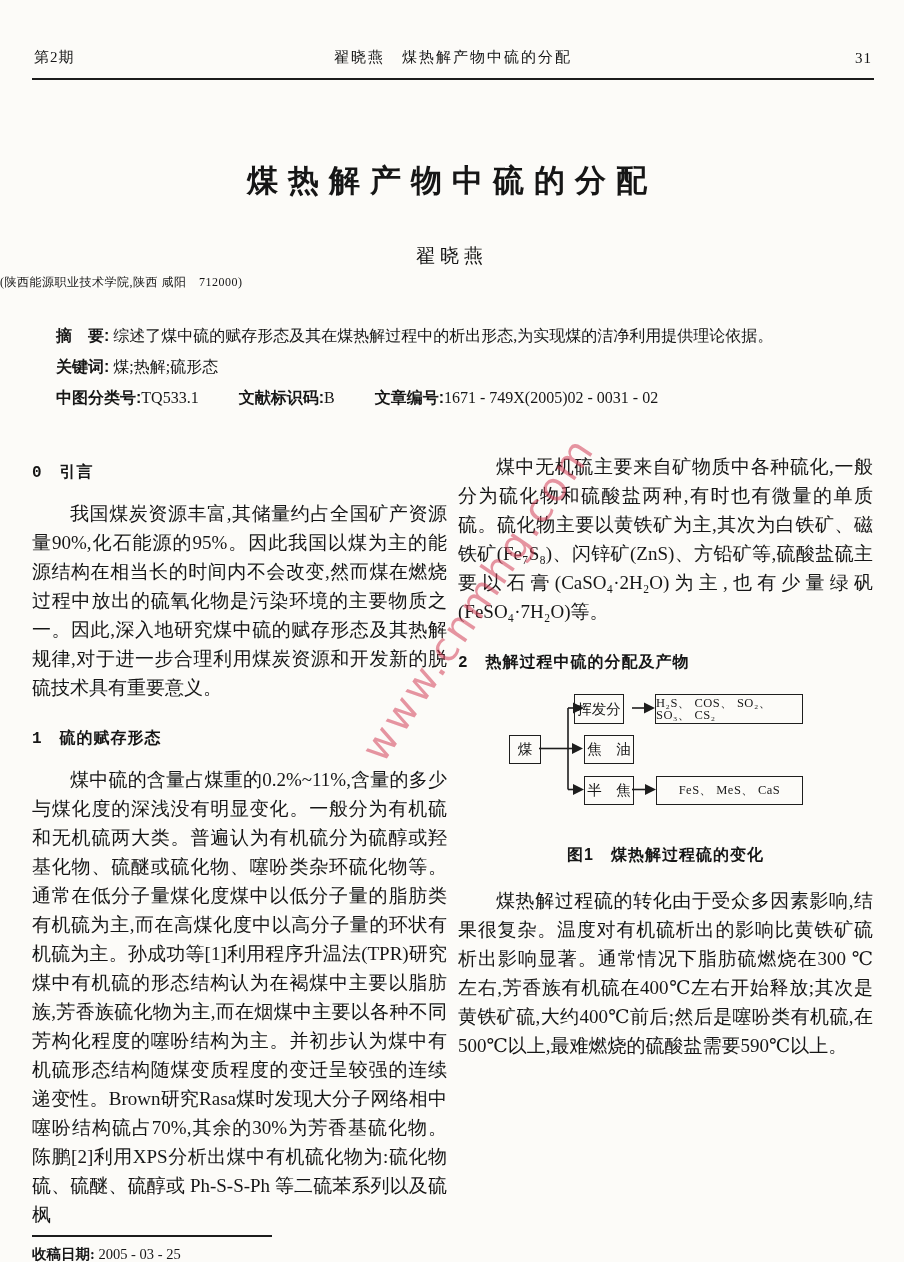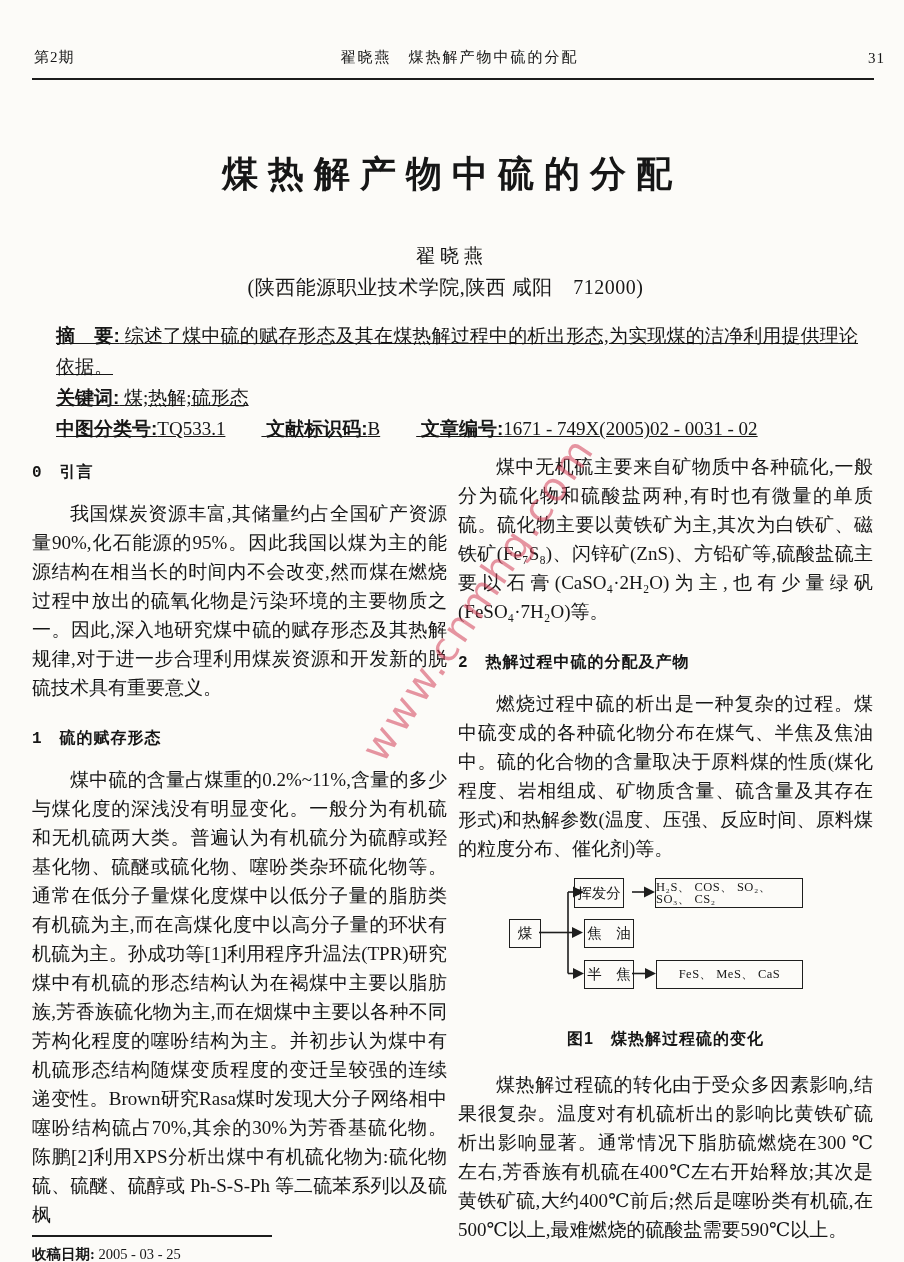--- a/index.html
+++ b/index.html
@@ -13,7 +13,7 @@
   }
   
   .pg-header{
-    position:absolute;top:48px;left:34px;right:19px;
+    position:absolute;top:48px;left:34px;right:32px;
     font-size:15px;letter-spacing:1px;
     display:flex;justify-content:space-between;align-items:flex-end;
   }

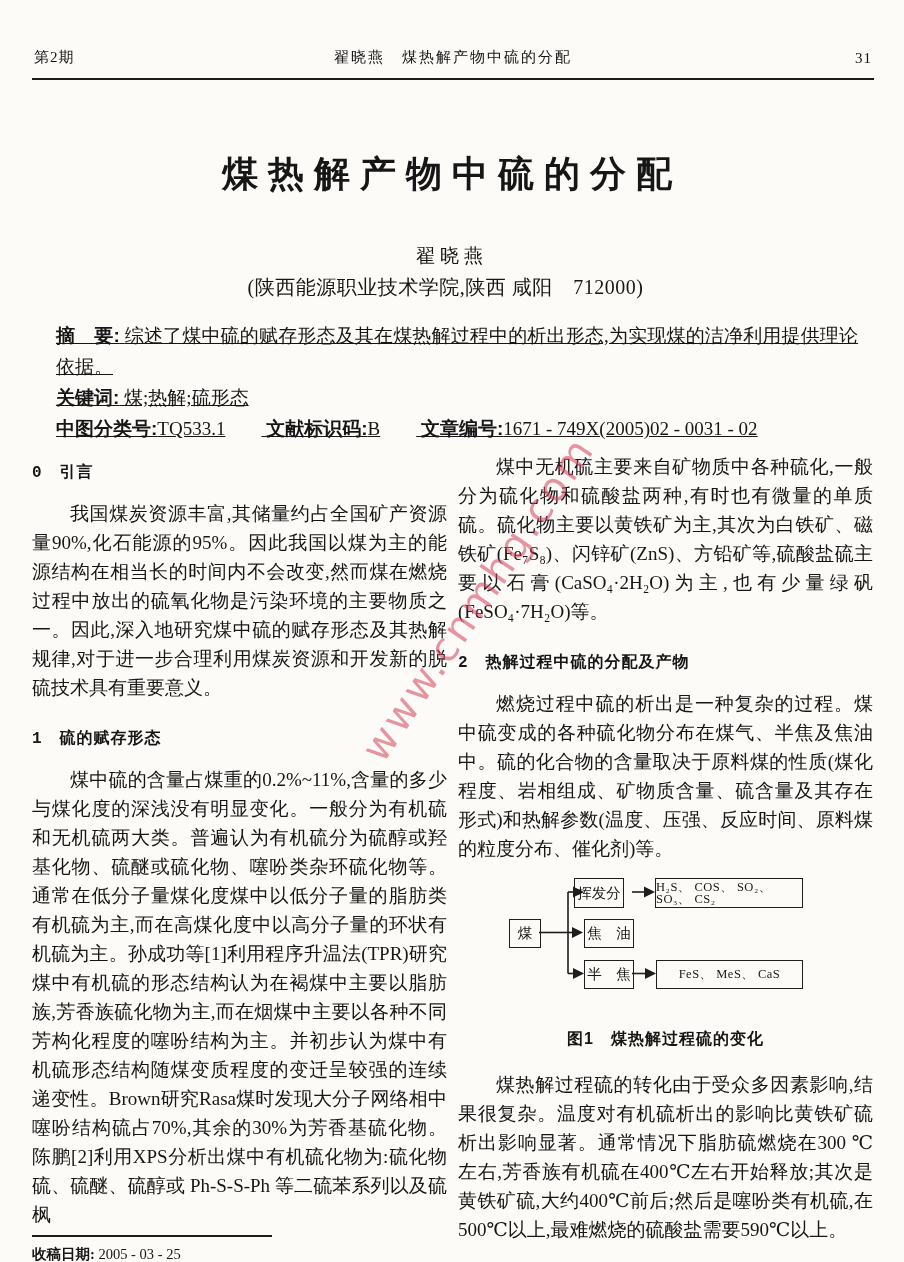--- a/index.html
+++ b/index.html
@@ -26,8 +26,8 @@
   }
   
   .title{
-    position:absolute;top:142px;left:0;right:0;margin:8px;
-    text-align:center;font-size:36px;font-weight:700;letter-spacing:10px;
+    position:absolute;top:142px;left:0;right:0;margin:18px;
+    text-align:center;font-size:31px;font-weight:700;letter-spacing:10px;
   }
   .author{
     position:absolute;top:243px;left:0;right:0;

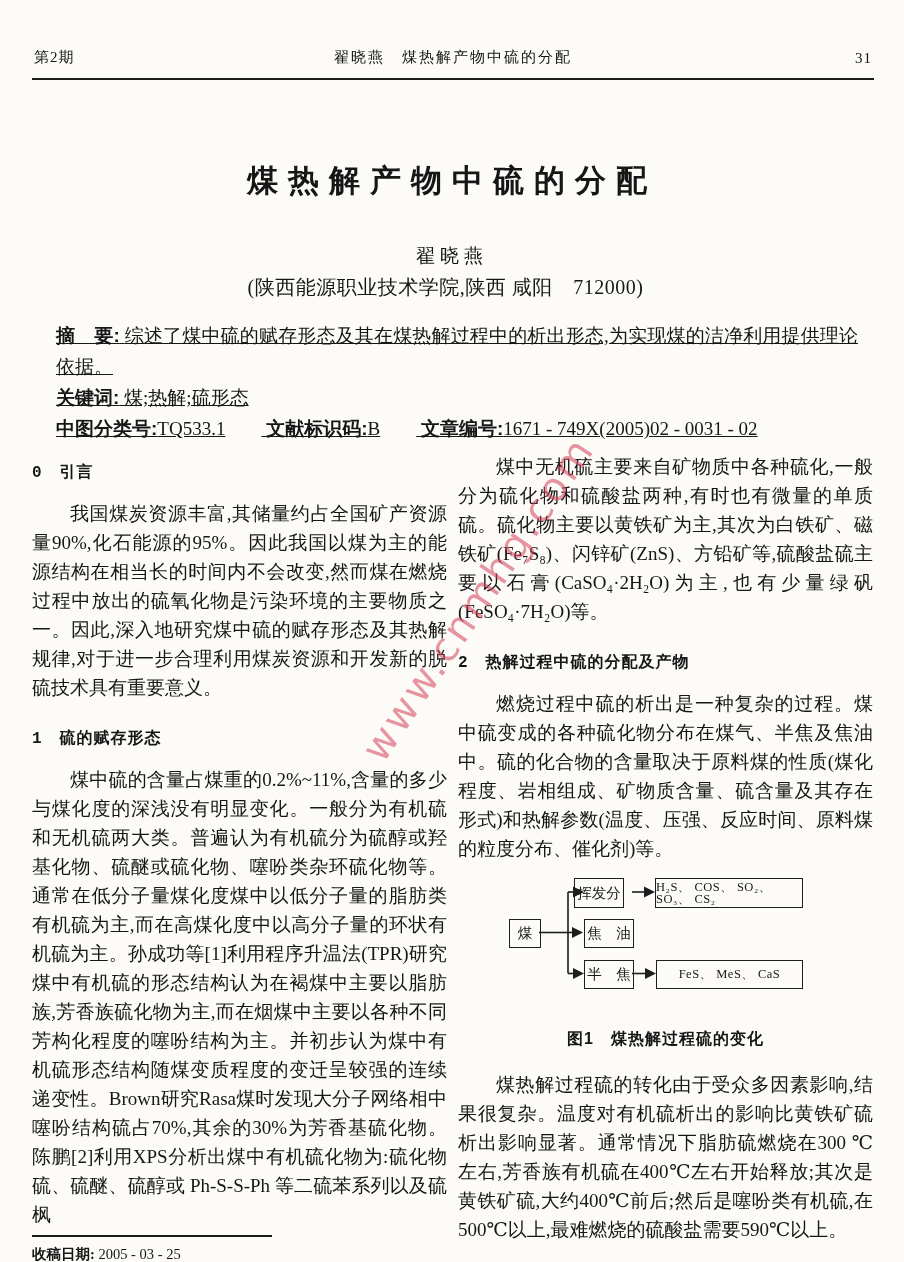--- a/index.html
+++ b/index.html
@@ -35,7 +35,7 @@
   }
   .affil{
     position:absolute;top:274px;left:0;right:13px;
-    text-align:center;font-size:20px;letter-spacing:.5px;
+    text-align:left;font-size:12px;letter-spacing:.5px;
   }
   
   .meta{

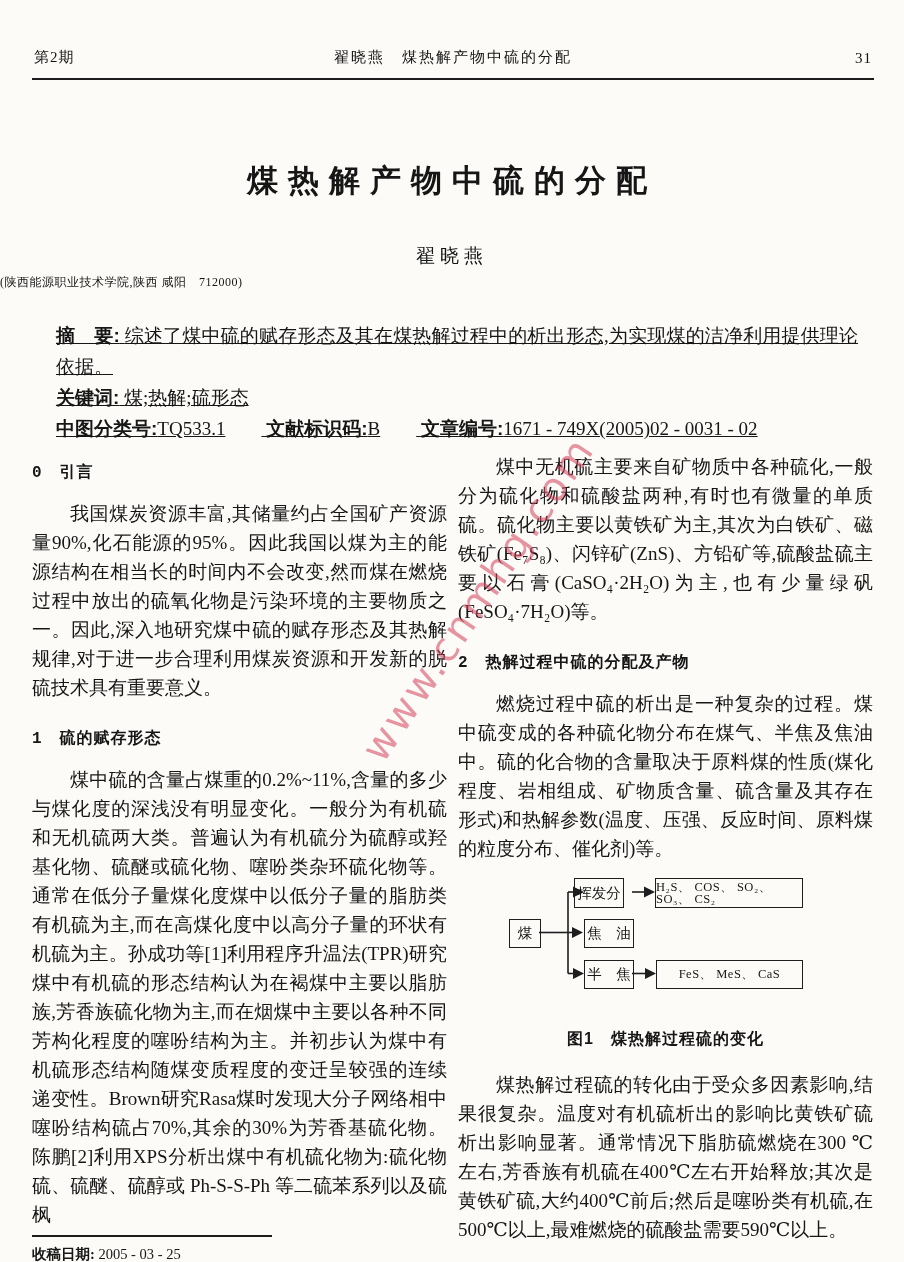--- a/index.html
+++ b/index.html
@@ -40,7 +40,7 @@
   
   .meta{
     position:absolute;top:320px;left:56px;right:46px;
-    font-size:19px;line-height:31px;text-decoration:underline;
+    font-size:16px;line-height:31px;
   }
   .meta p{margin:0;text-align:justify;}
   .lbl{

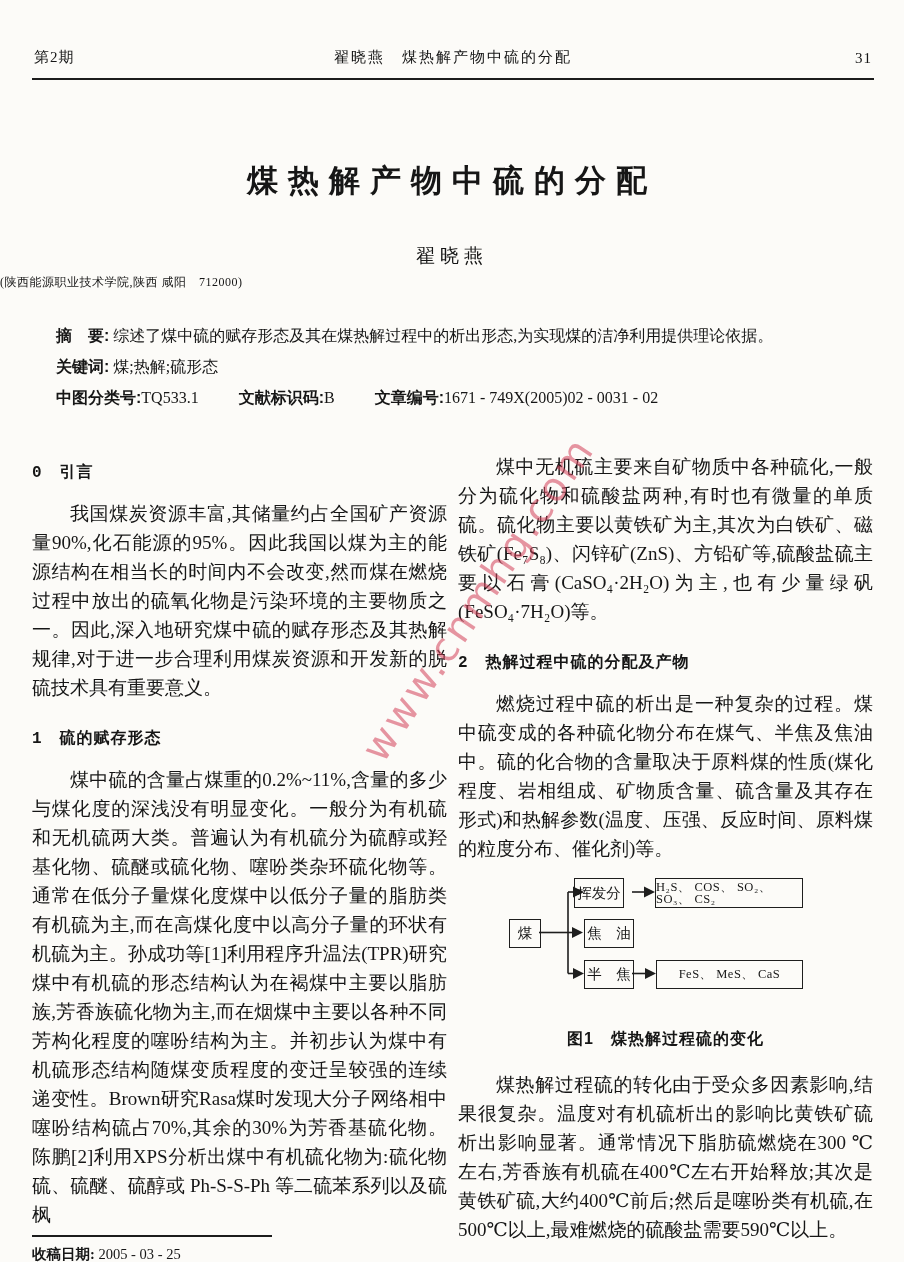--- a/index.html
+++ b/index.html
@@ -157,7 +157,6 @@
   <div class="col col-right">
     <p class="para">煤中无机硫主要来自矿物质中各种硫化,一般分为硫化物和硫酸盐两种,有时也有微量的单质硫。硫化物主要以黄铁矿为主,其次为白铁矿、磁铁矿(Fe₇S₈)、闪锌矿(ZnS)、方铅矿等,硫酸盐硫主要以石膏(CaSO₄·2H₂O)为主,也有少量绿矾(FeSO₄·7H₂O)等。</p>
     <h2>2　热解过程中硫的分配及产物</h2>
-    <p class="para">燃烧过程中硫的析出是一种复杂的过程。煤中硫变成的各种硫化物分布在煤气、半焦及焦油中。硫的化合物的含量取决于原料煤的性质(煤化程度、岩相组成、矿物质含量、硫含量及其存在形式)和热解参数(温度、压强、反应时间、原料煤的粒度分布、催化剂)等。</p>
 
     <div class="figure">
       <svg class="fig-lines" width="414" height="128" viewBox="0 0 414 128">

